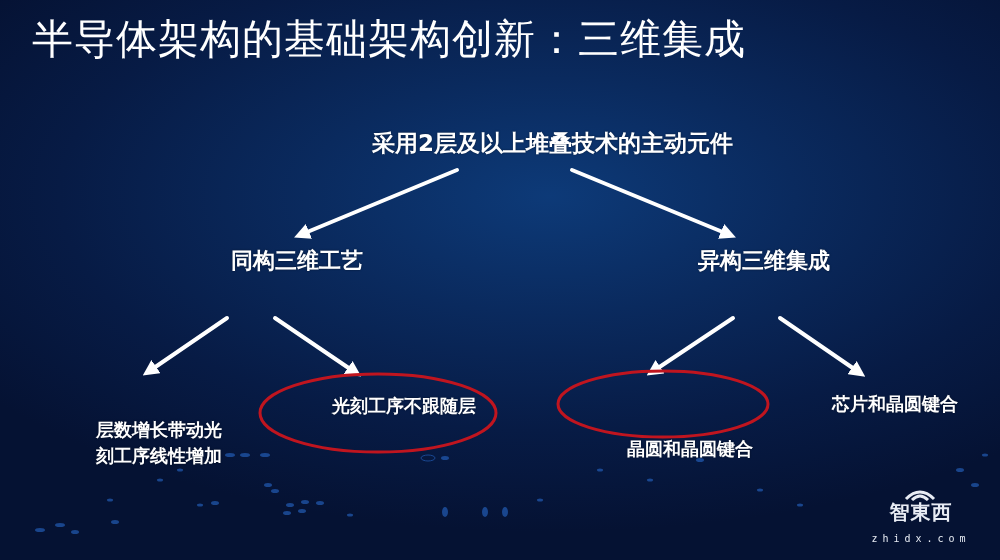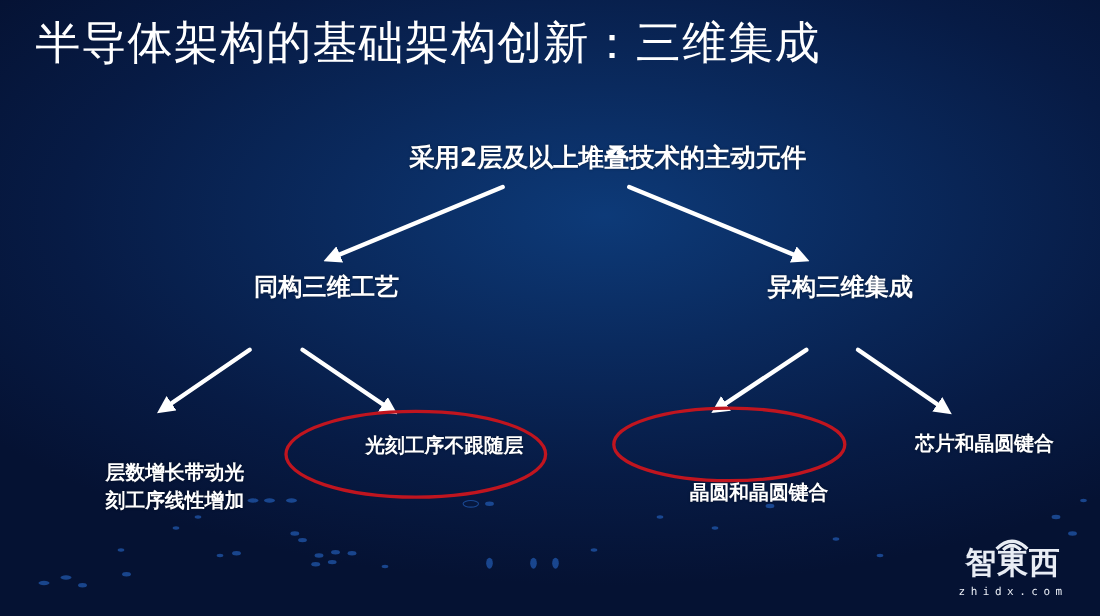--- a/index.html
+++ b/index.html
@@ -31,7 +31,7 @@
     .logo {
       position: absolute; left: 866px; top: 497px; width: 110px; text-align: center; color: #e8ecf4;
     }
-    .logo-mark { font-size: 28px; font-weight: bold; letter-spacing: 1px; line-height: 30px; }
+    .logo-mark { font-size: 20px; font-weight: bold; letter-spacing: 1px; line-height: 30px; }
     .logo-url { font-size: 10px; letter-spacing: 5px; margin-top: 6px; font-family: "DejaVu Sans Mono", monospace; }
     .wifi { position: absolute; left: 34px; top: -10px; }
   </style>

